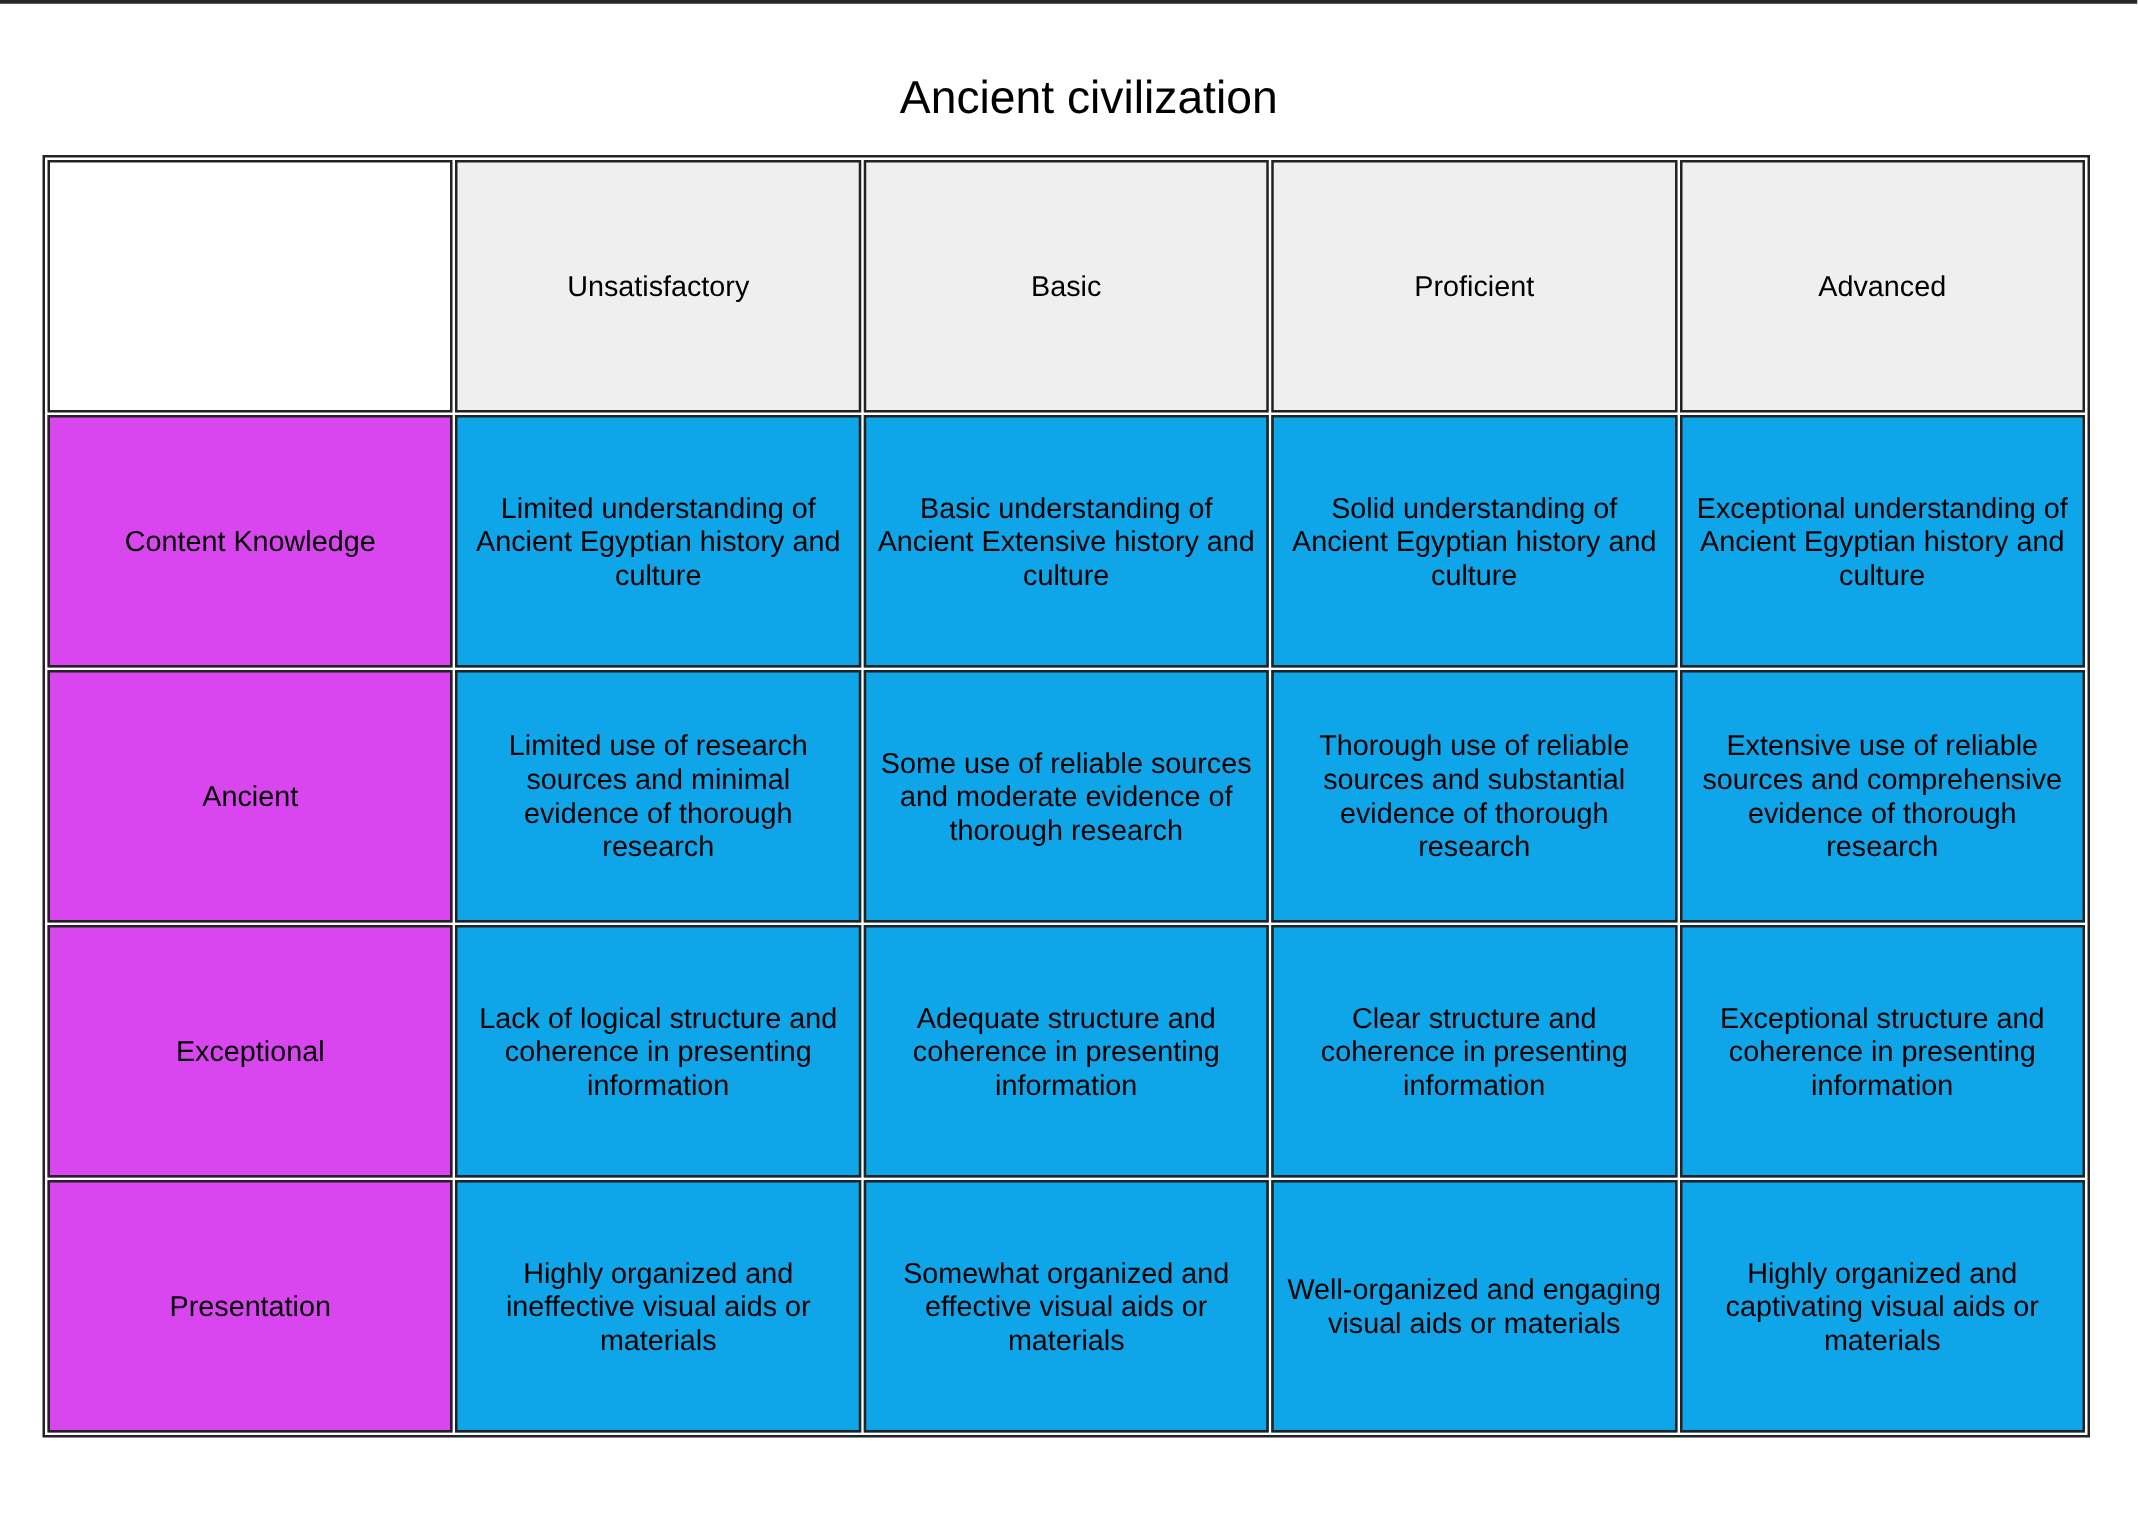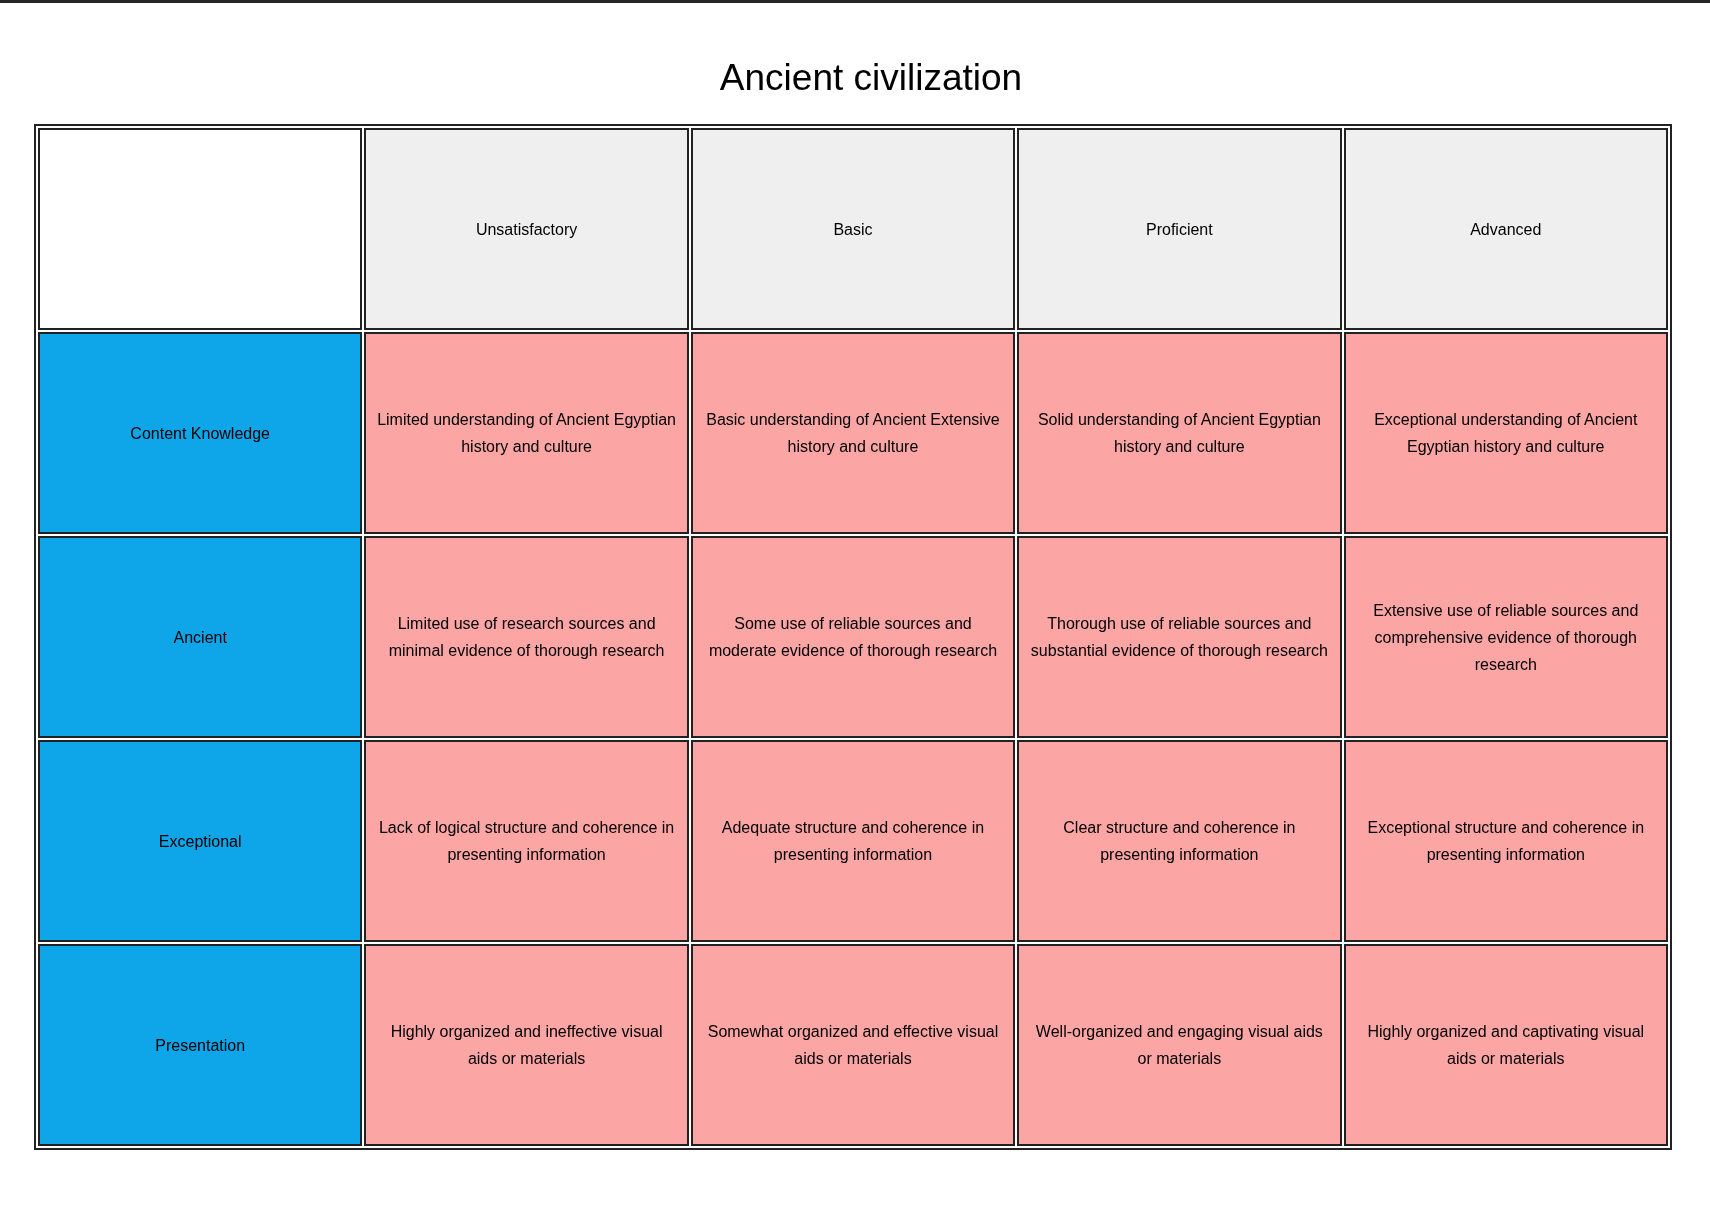--- a/index.html
+++ b/index.html
@@ -48,7 +48,7 @@
       border: 2px solid #222222;
       text-align: center;
       vertical-align: middle;
-      font-size: 16px;
+      font-size: 23px;
       line-height: 27px;
       font-weight: normal;
       padding: 0 8px;

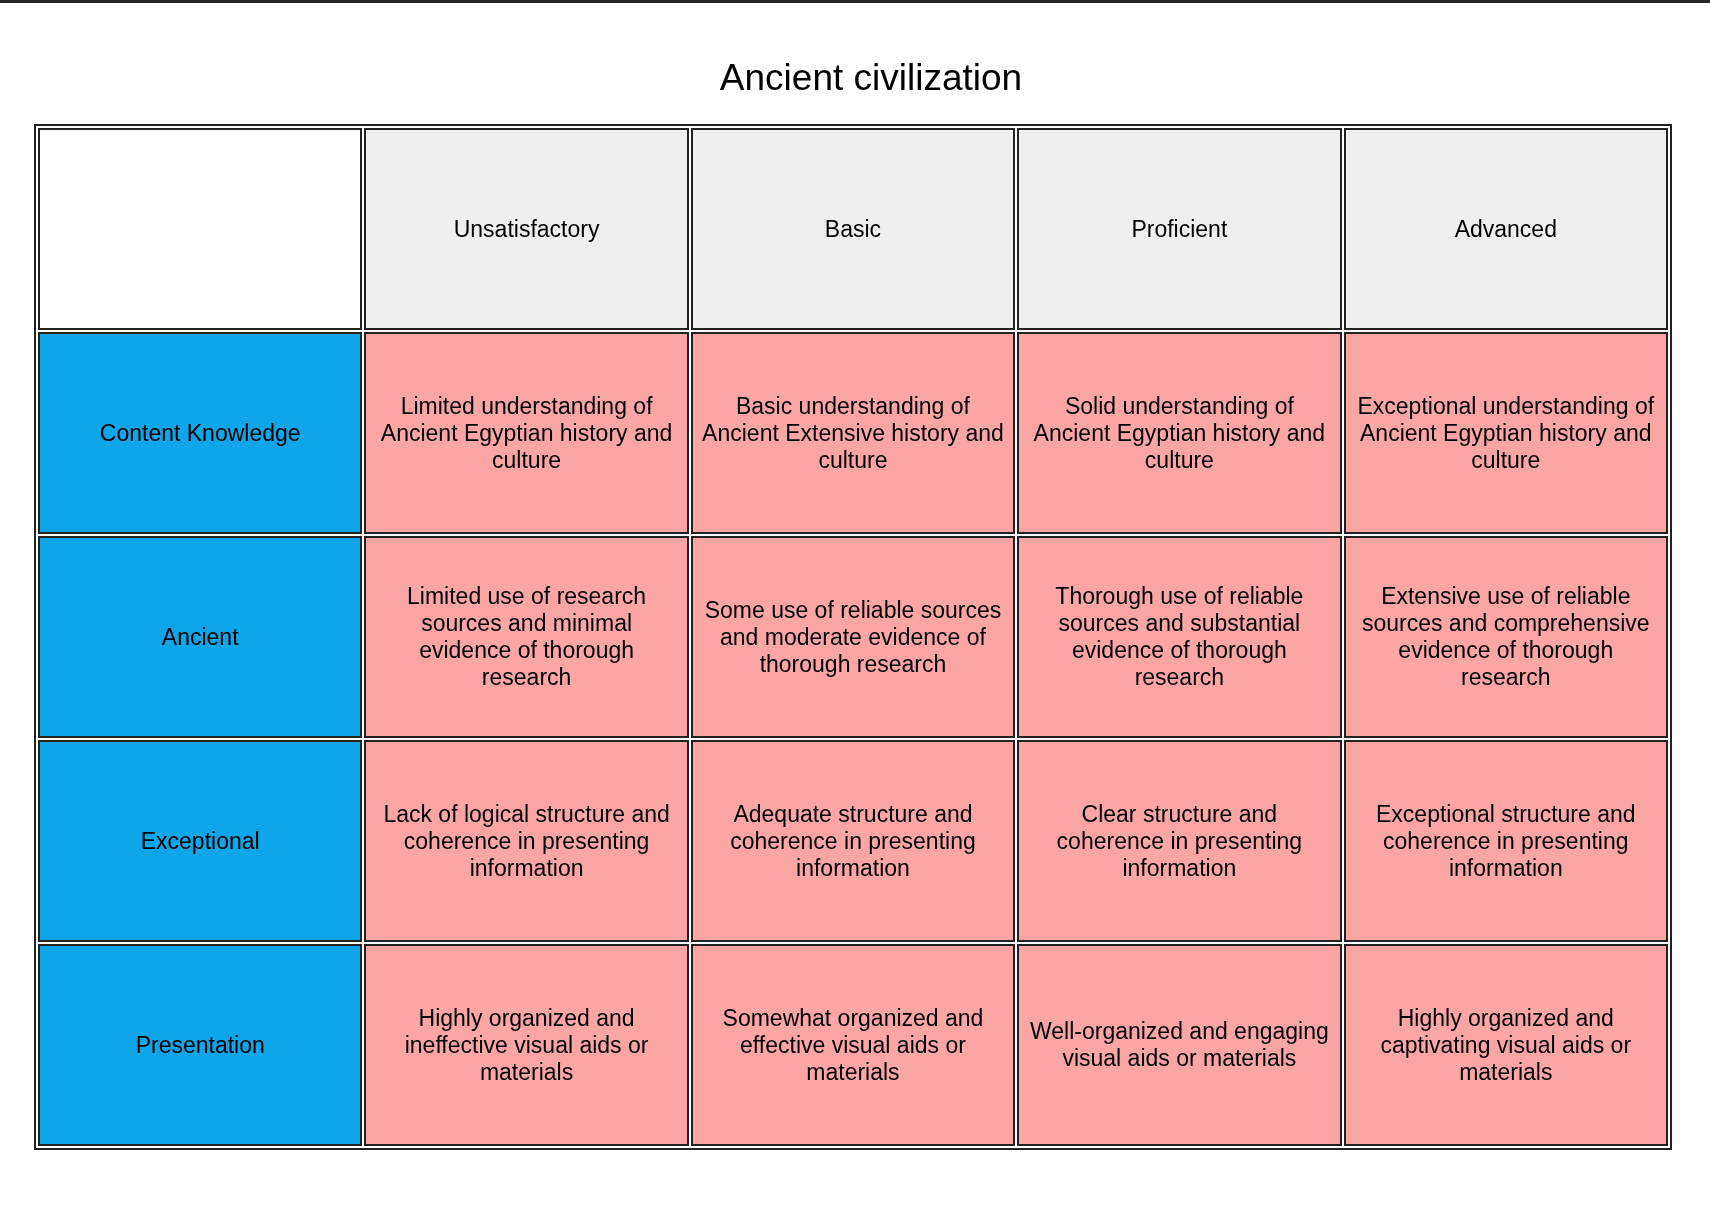--- a/index.html
+++ b/index.html
@@ -59,7 +59,7 @@
     .corner { background: #ffffff; }
     .level-header { background: #efefef; }
     .criterion { background: #0ea5e9; }
-    .descriptor { background: #fca5a5; }
+    .descriptor { background: #0ea5e9; }
   </style>
 </head>
 <body>

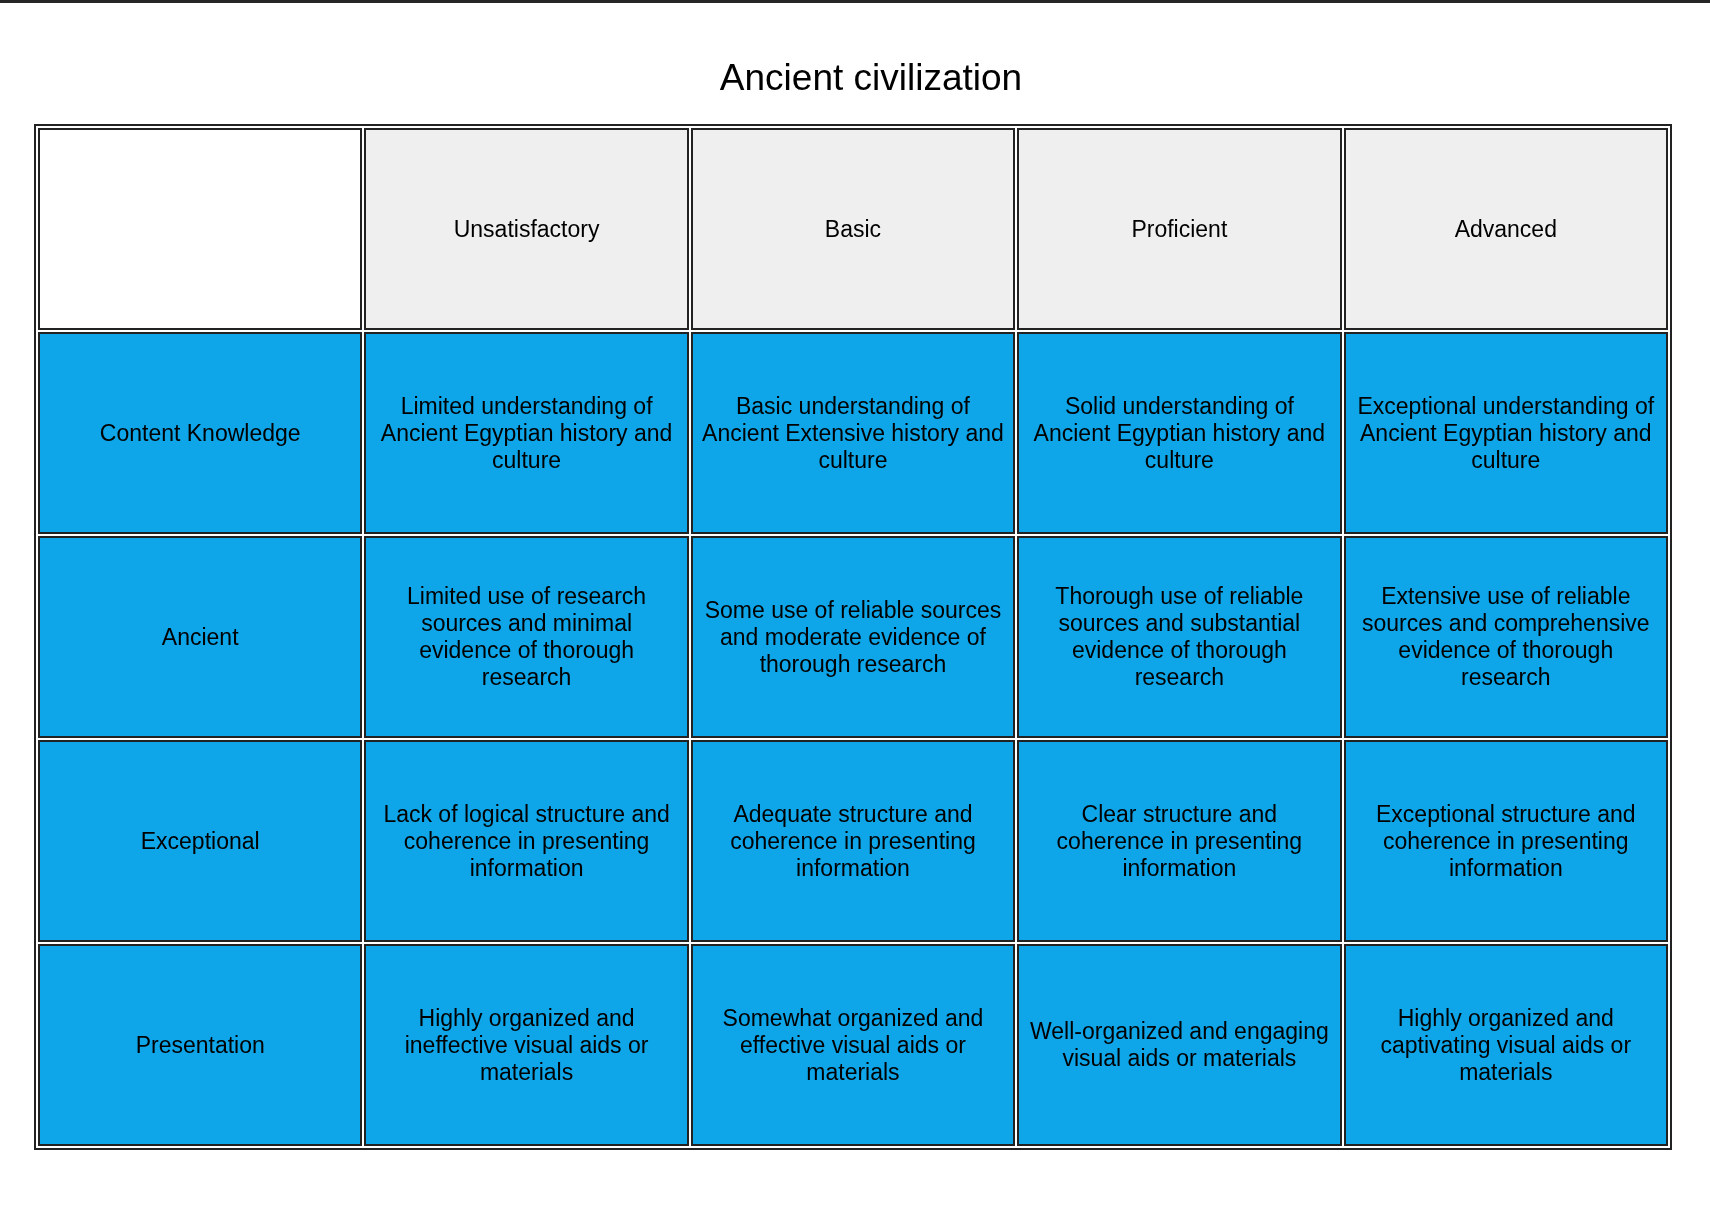--- a/index.html
+++ b/index.html
@@ -58,7 +58,7 @@
     }
     .corner { background: #ffffff; }
     .level-header { background: #efefef; }
-    .criterion { background: #0ea5e9; }
+    .criterion { background: #d946ef; }
     .descriptor { background: #0ea5e9; }
   </style>
 </head>

